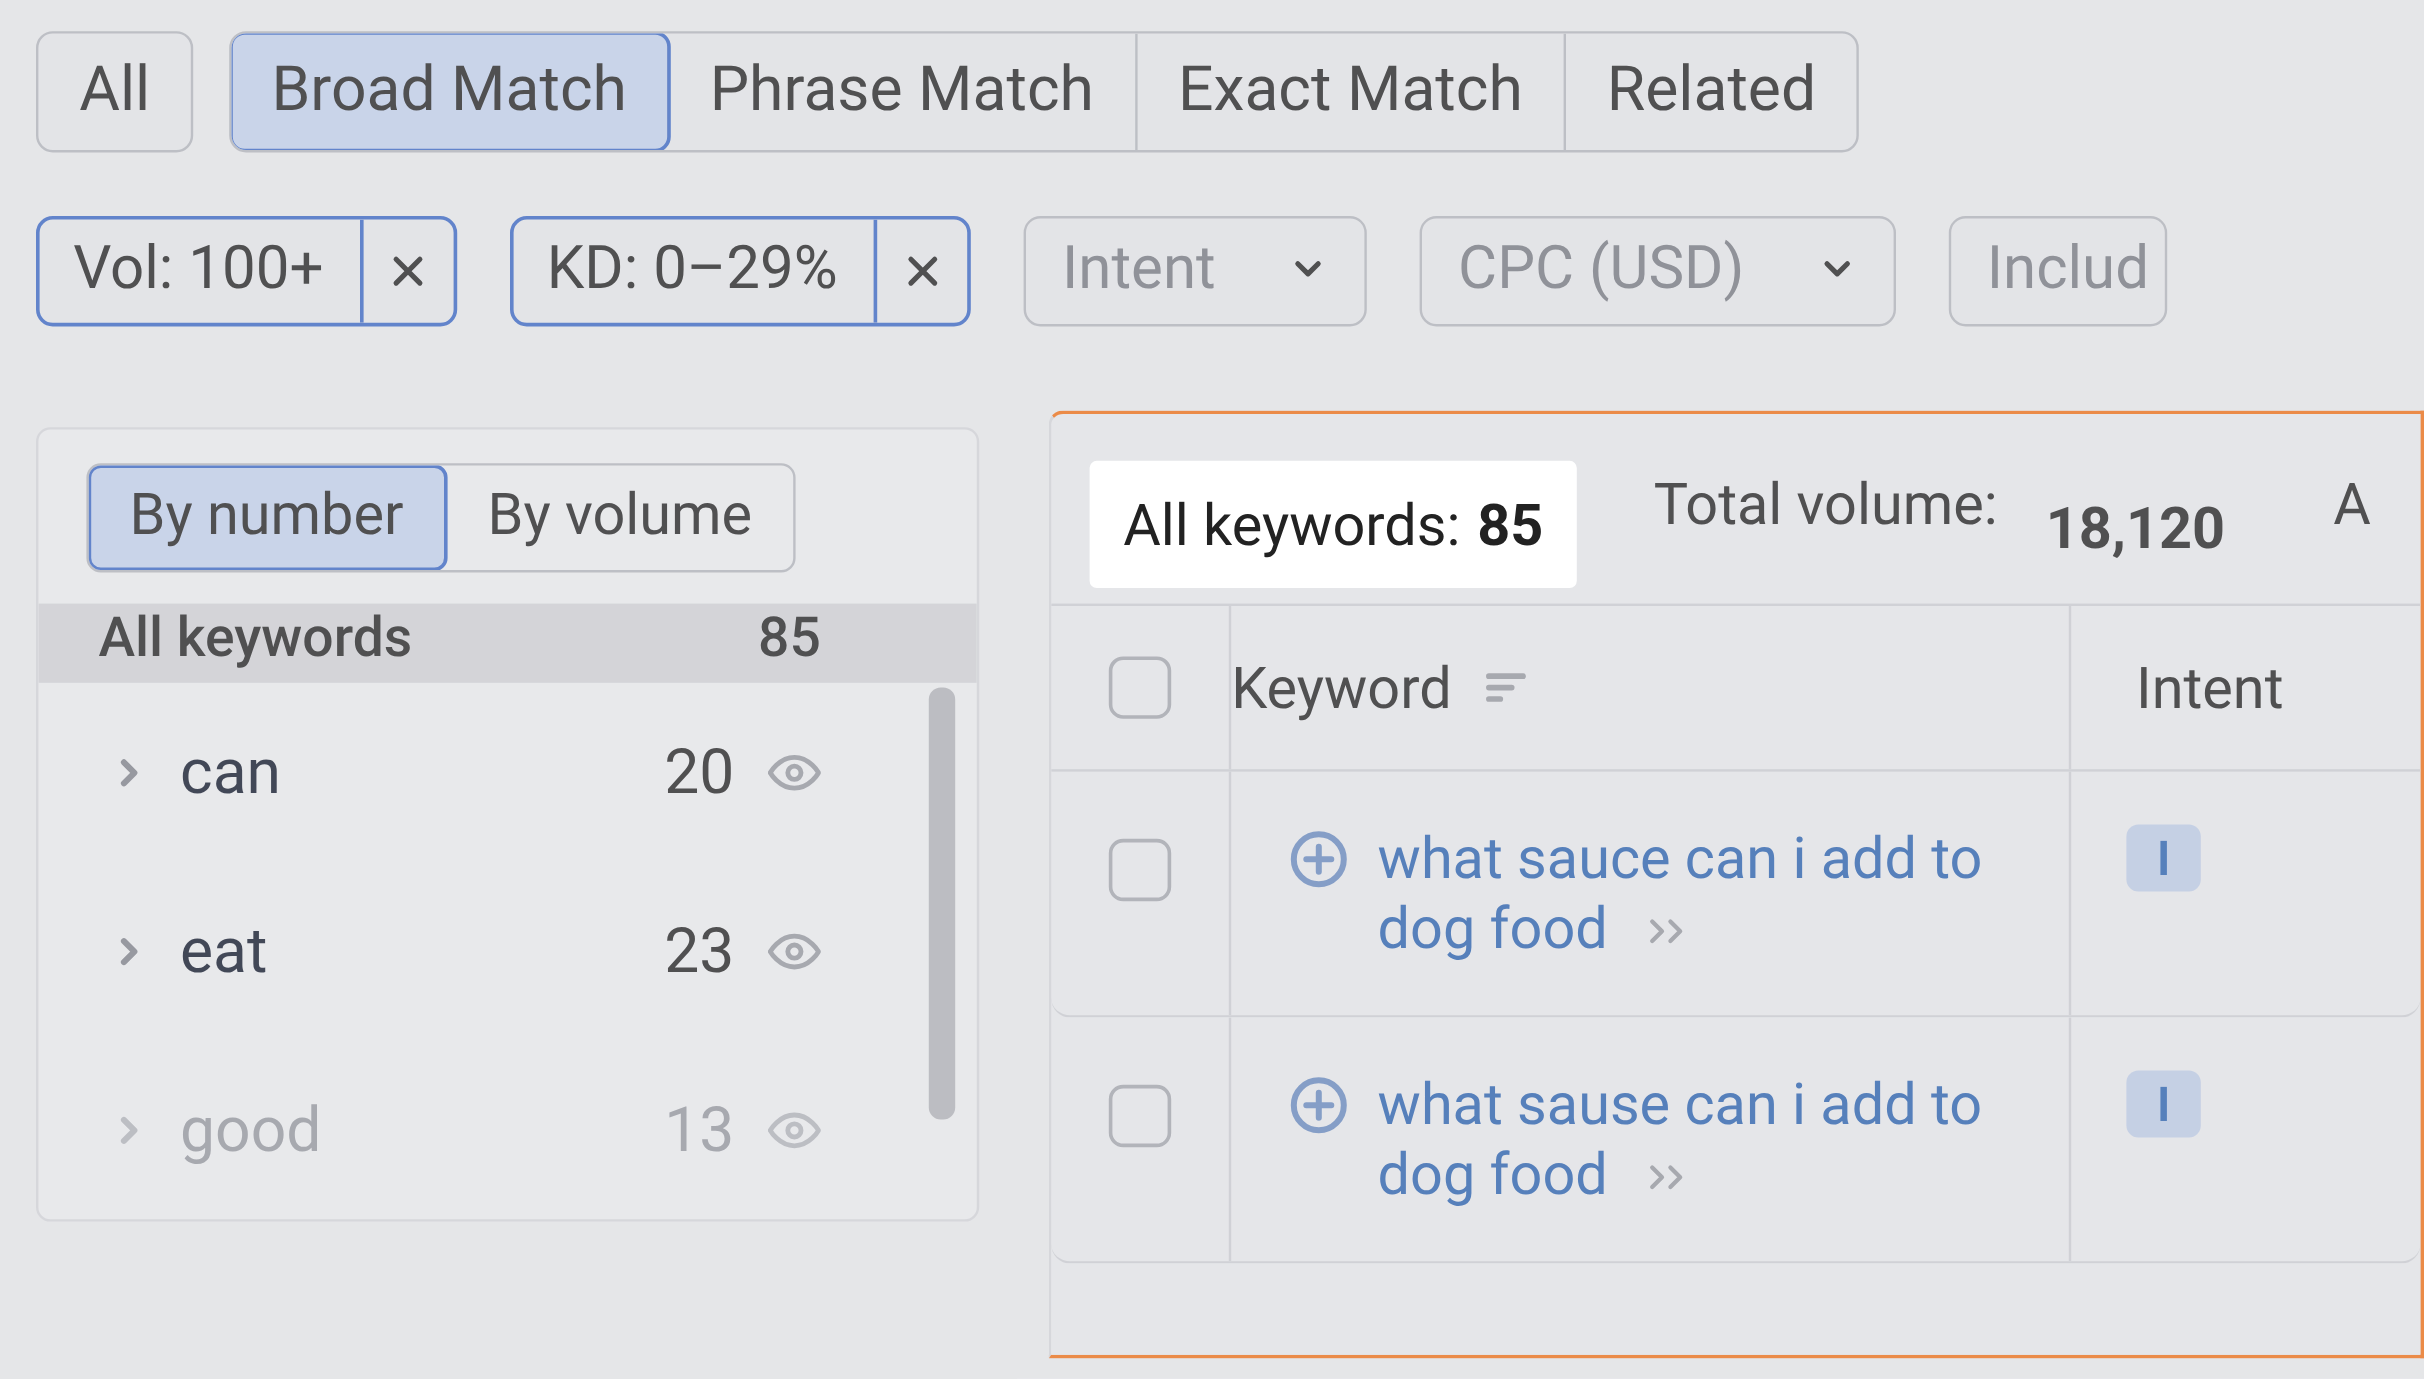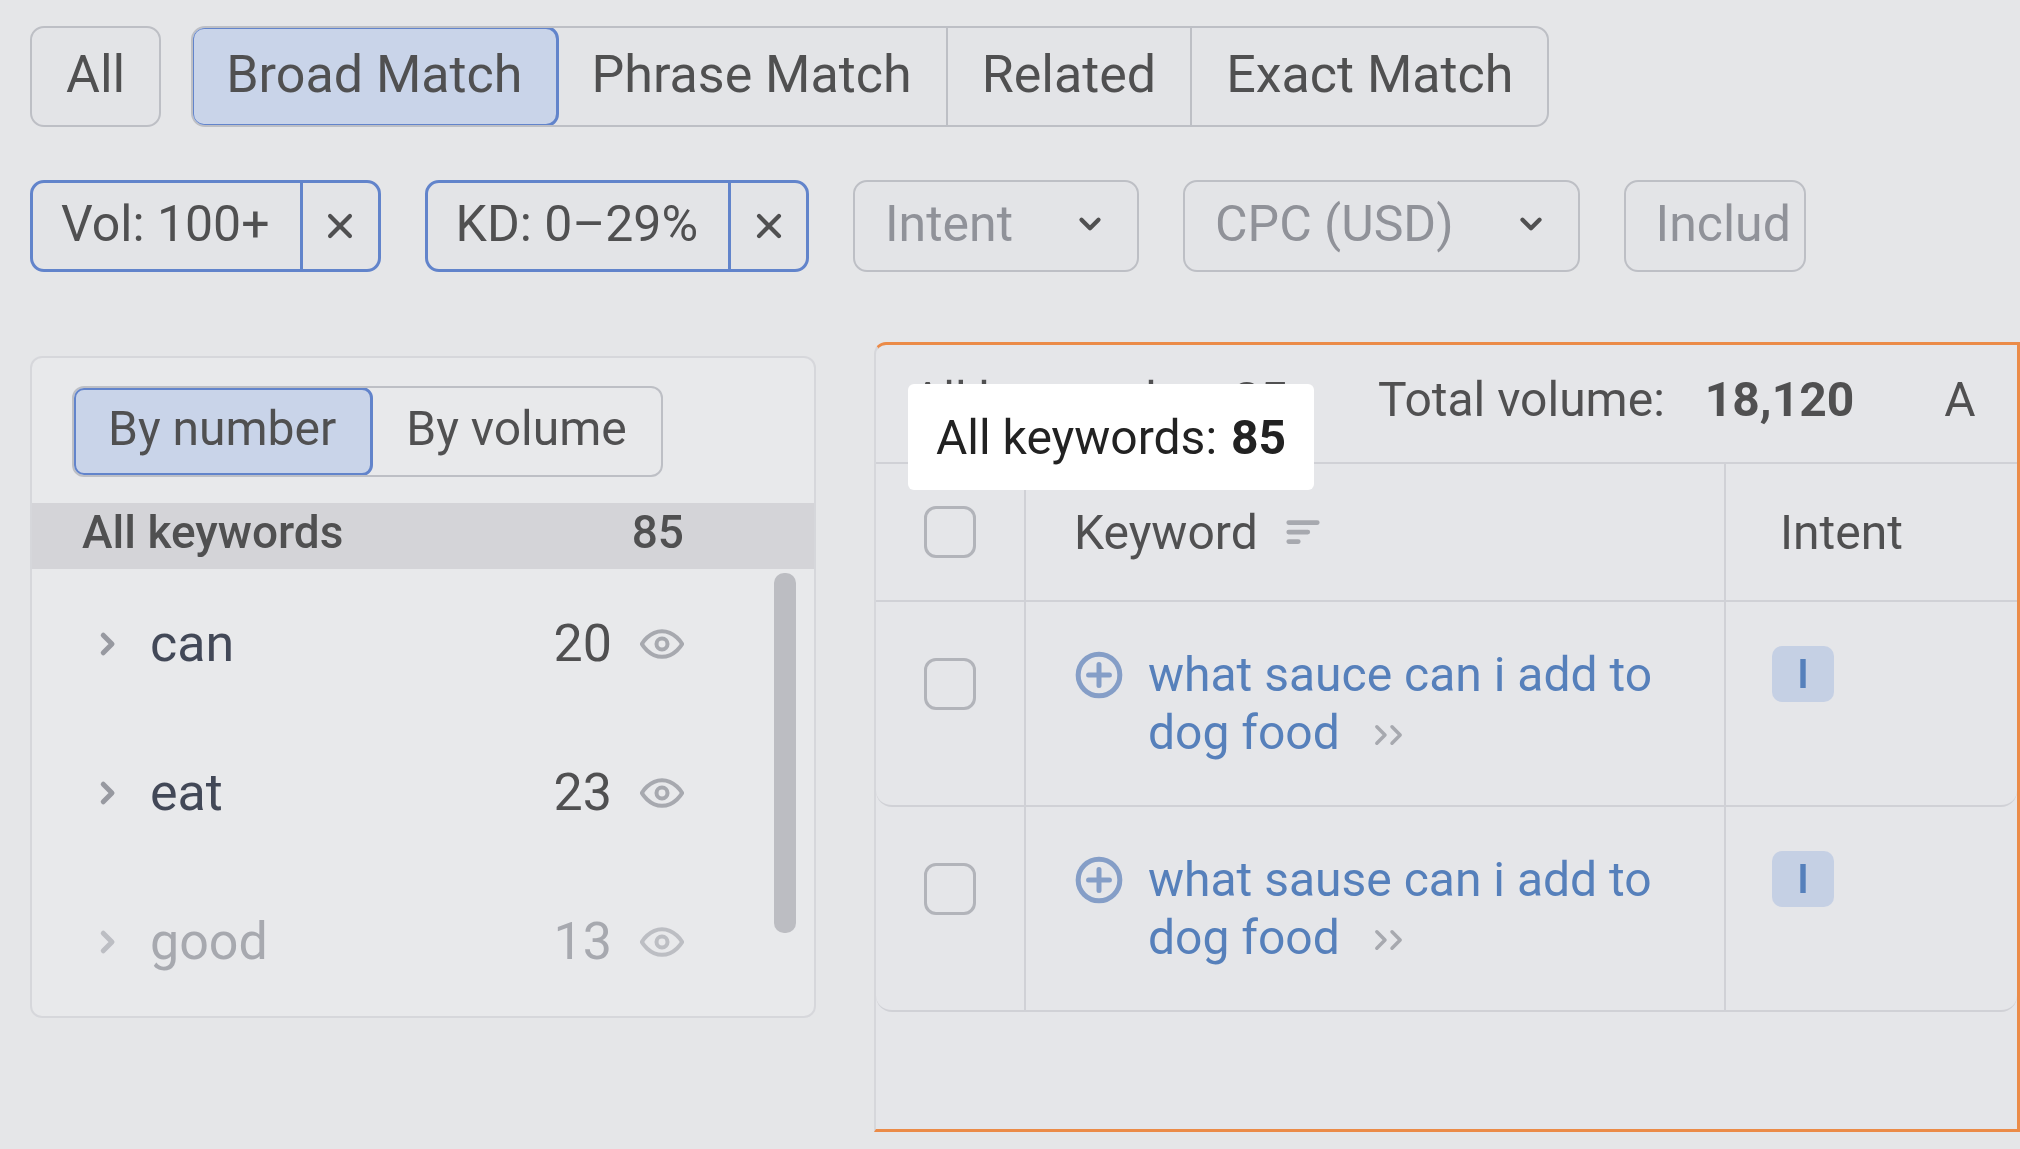--- a/index.html
+++ b/index.html
@@ -247,8 +247,8 @@
   <div class="tab-group">
     <div class="tab-btn active">Broad Match</div>
     <div class="tab-btn">Phrase Match</div>
+    <div class="tab-btn">Exact Match</div>
     <div class="tab-btn">Related</div>
-    <div class="tab-btn">Exact Match</div>
   </div>
 </div>
 

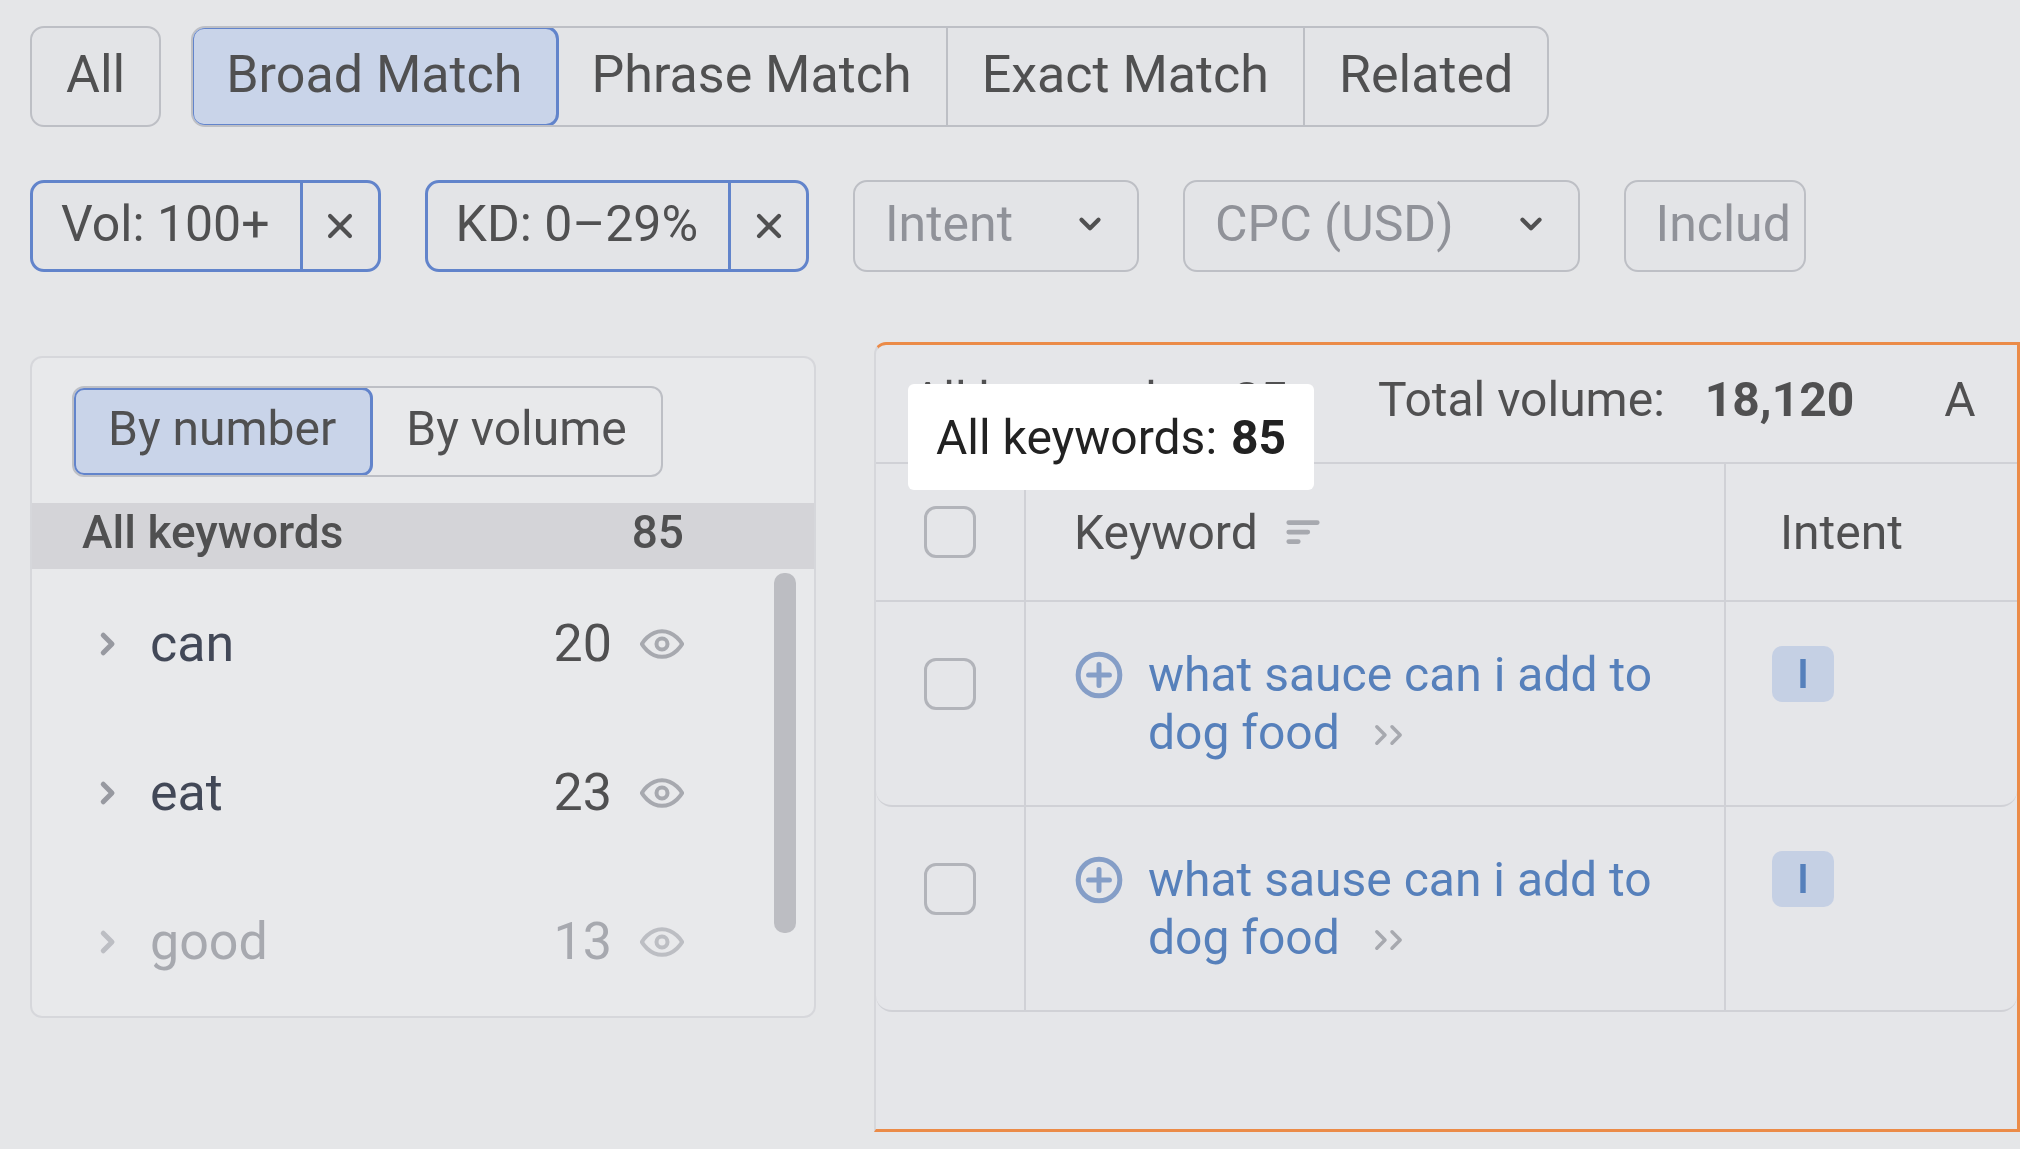--- a/index.html
+++ b/index.html
@@ -200,7 +200,7 @@
     padding: 26px 36px 34px 36px;
   }
   .stats-bar .lbl { color:#222; }
-  .stats-bar .val { font-weight:700; }
+  .stats-bar .val { font-weight:700;margin-top:41px; }
   .thead {
     display:flex;
     border-top: 2px solid #d3d5da;

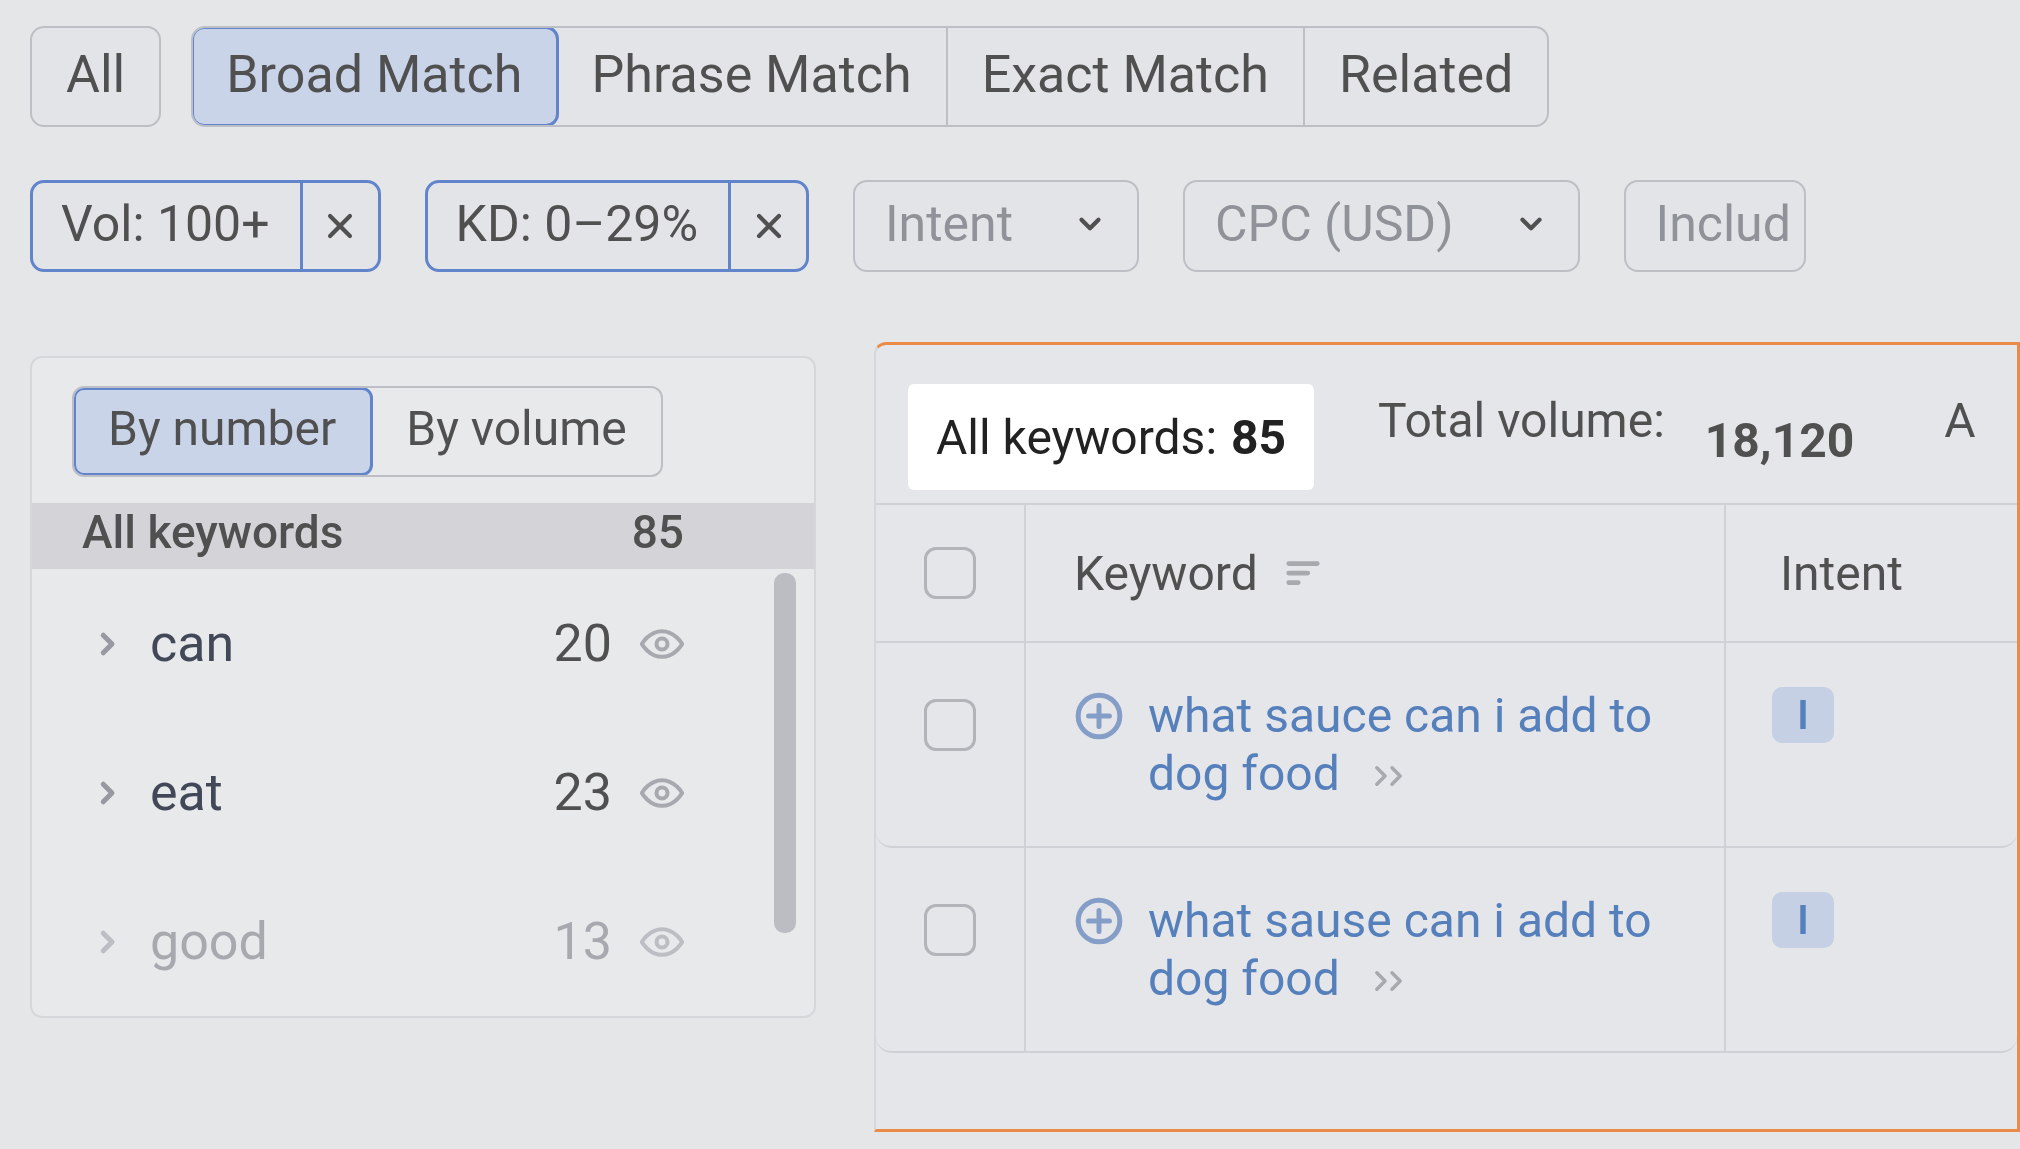--- a/index.html
+++ b/index.html
@@ -211,7 +211,7 @@
     align-items:center;
   }
   .th-check { width: 150px; display:flex; justify-content:center; border-right:2px solid #d3d5da; height:100%; align-items:center;}
-  .th-kw { flex: 0 0 700px; padding-left: 48px; display:flex; align-items:center; gap:26px; border-right:2px solid #d3d5da; height:100%;}
+  .th-kw { flex: 0 0 700px; display:flex; align-items:center; gap:26px; border-right:2px solid #d3d5da; height:100%;}
   .th-intent { flex: 0 0 280px; padding-left: 54px; display:flex; align-items:center; height:100%;}
   .trow {
     display:flex;

